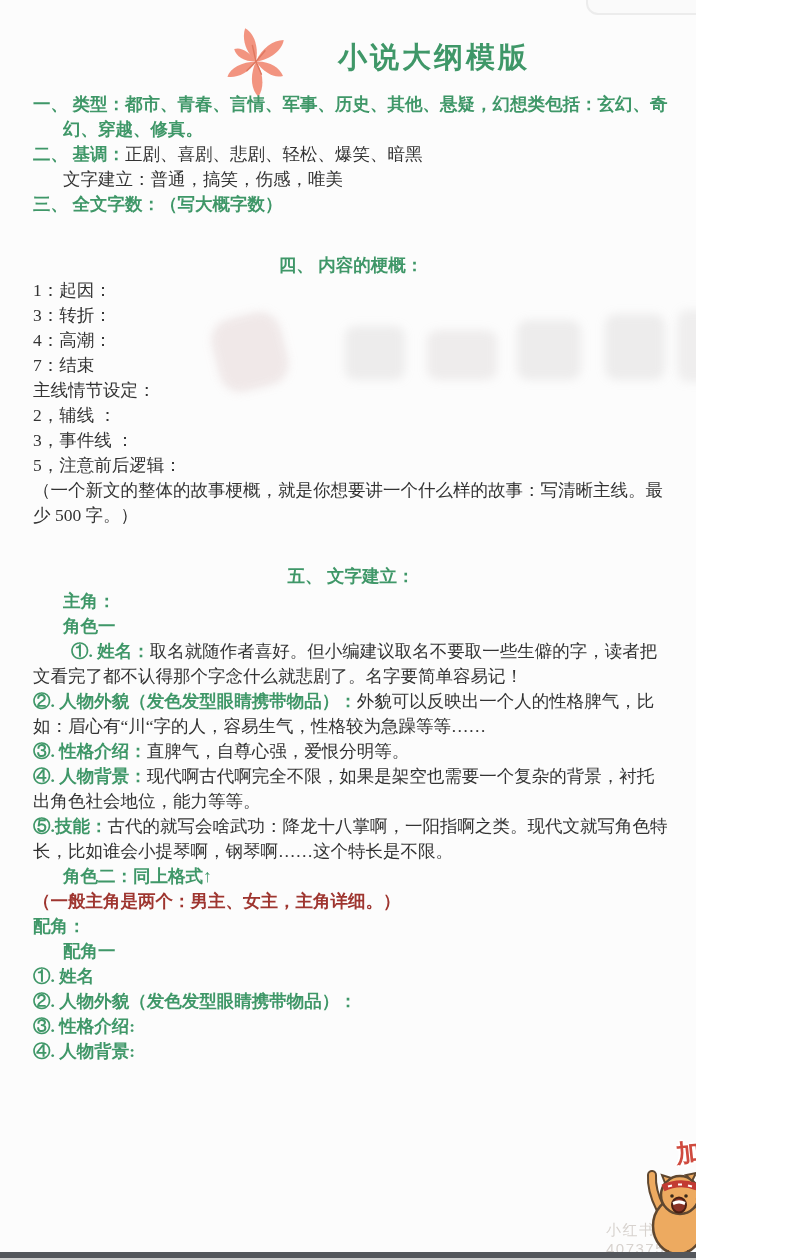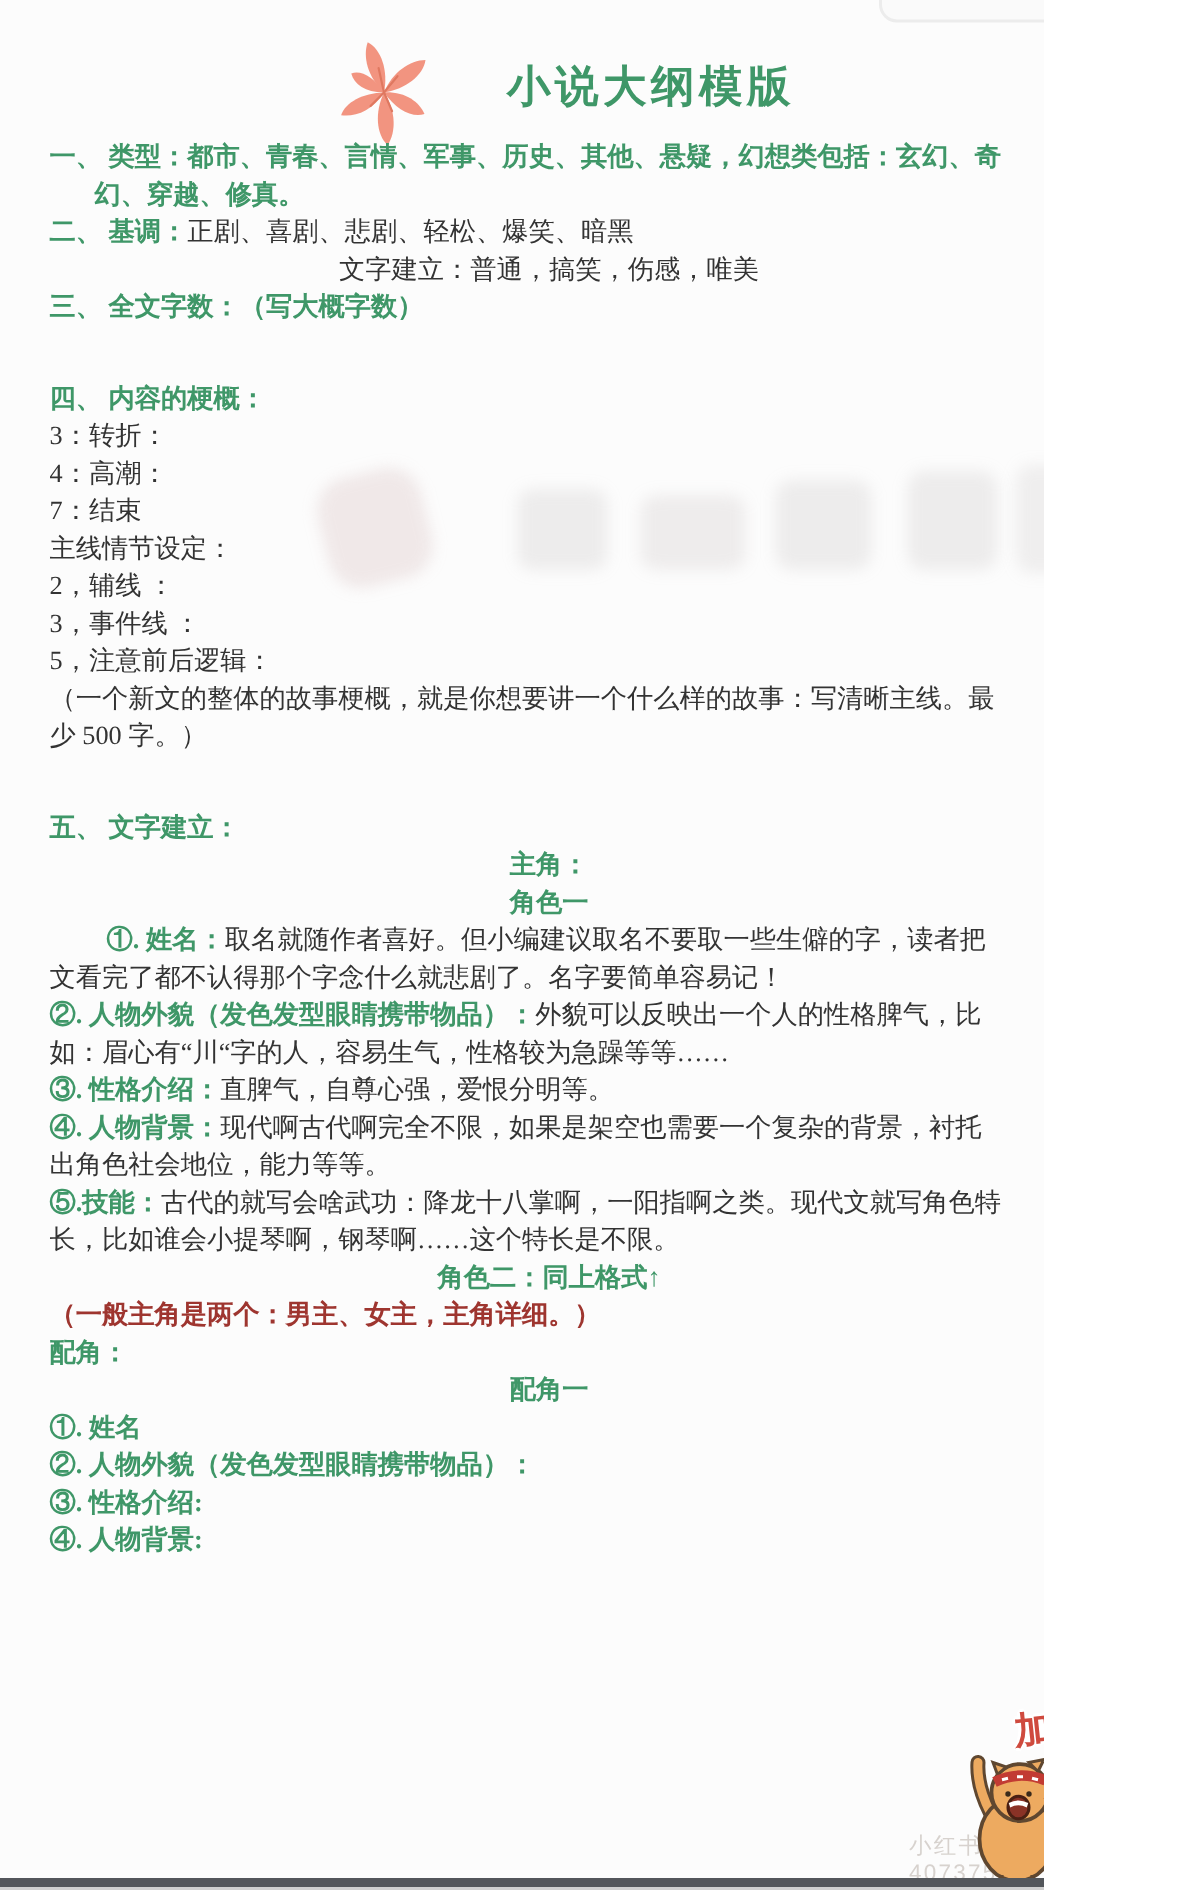--- a/index.html
+++ b/index.html
@@ -32,7 +32,7 @@
   .line{margin:0;font-size:17.5px;line-height:25px;}
   .gap{margin-top:36px;}
   .hang{padding-left:30px;text-indent:-30px;}
-  .ind1{padding-left:30px;text-align:center;}
+  .ind1{padding-left:30px;}
   .pind{text-indent:38px;}
   .seg-g{color:var(--green,#3f9768);font-weight:bold;}
   .seg-k{color:var(--ink,#333333);font-weight:normal;}

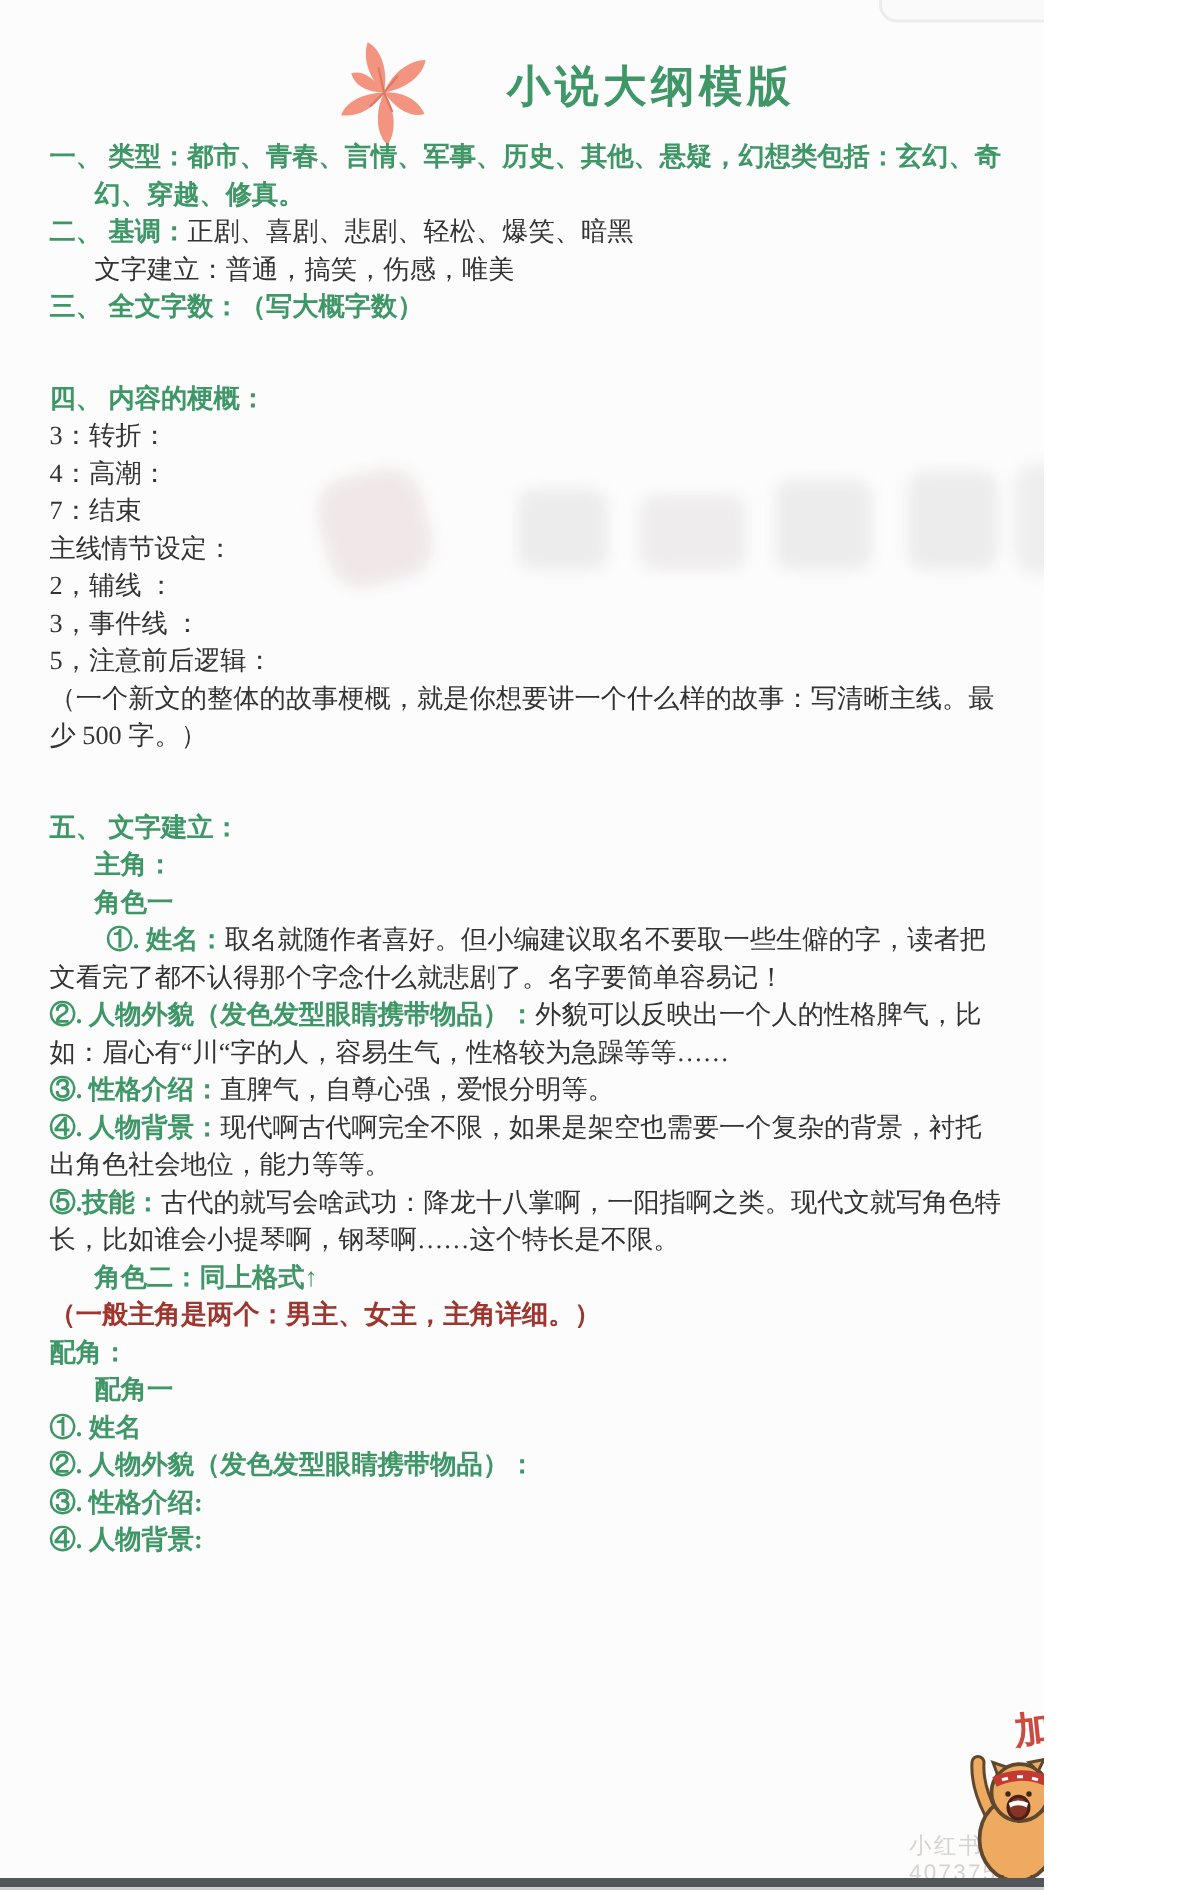--- a/index.html
+++ b/index.html
@@ -30,7 +30,7 @@
     position:absolute;top:92px;left:33px;right:27px;
   }
   .line{margin:0;font-size:17.5px;line-height:25px;}
-  .gap{margin-top:36px;}
+  .gap{margin-top:36px;text-align:center;}
   .hang{padding-left:30px;text-indent:-30px;}
   .ind1{padding-left:30px;}
   .pind{text-indent:38px;}

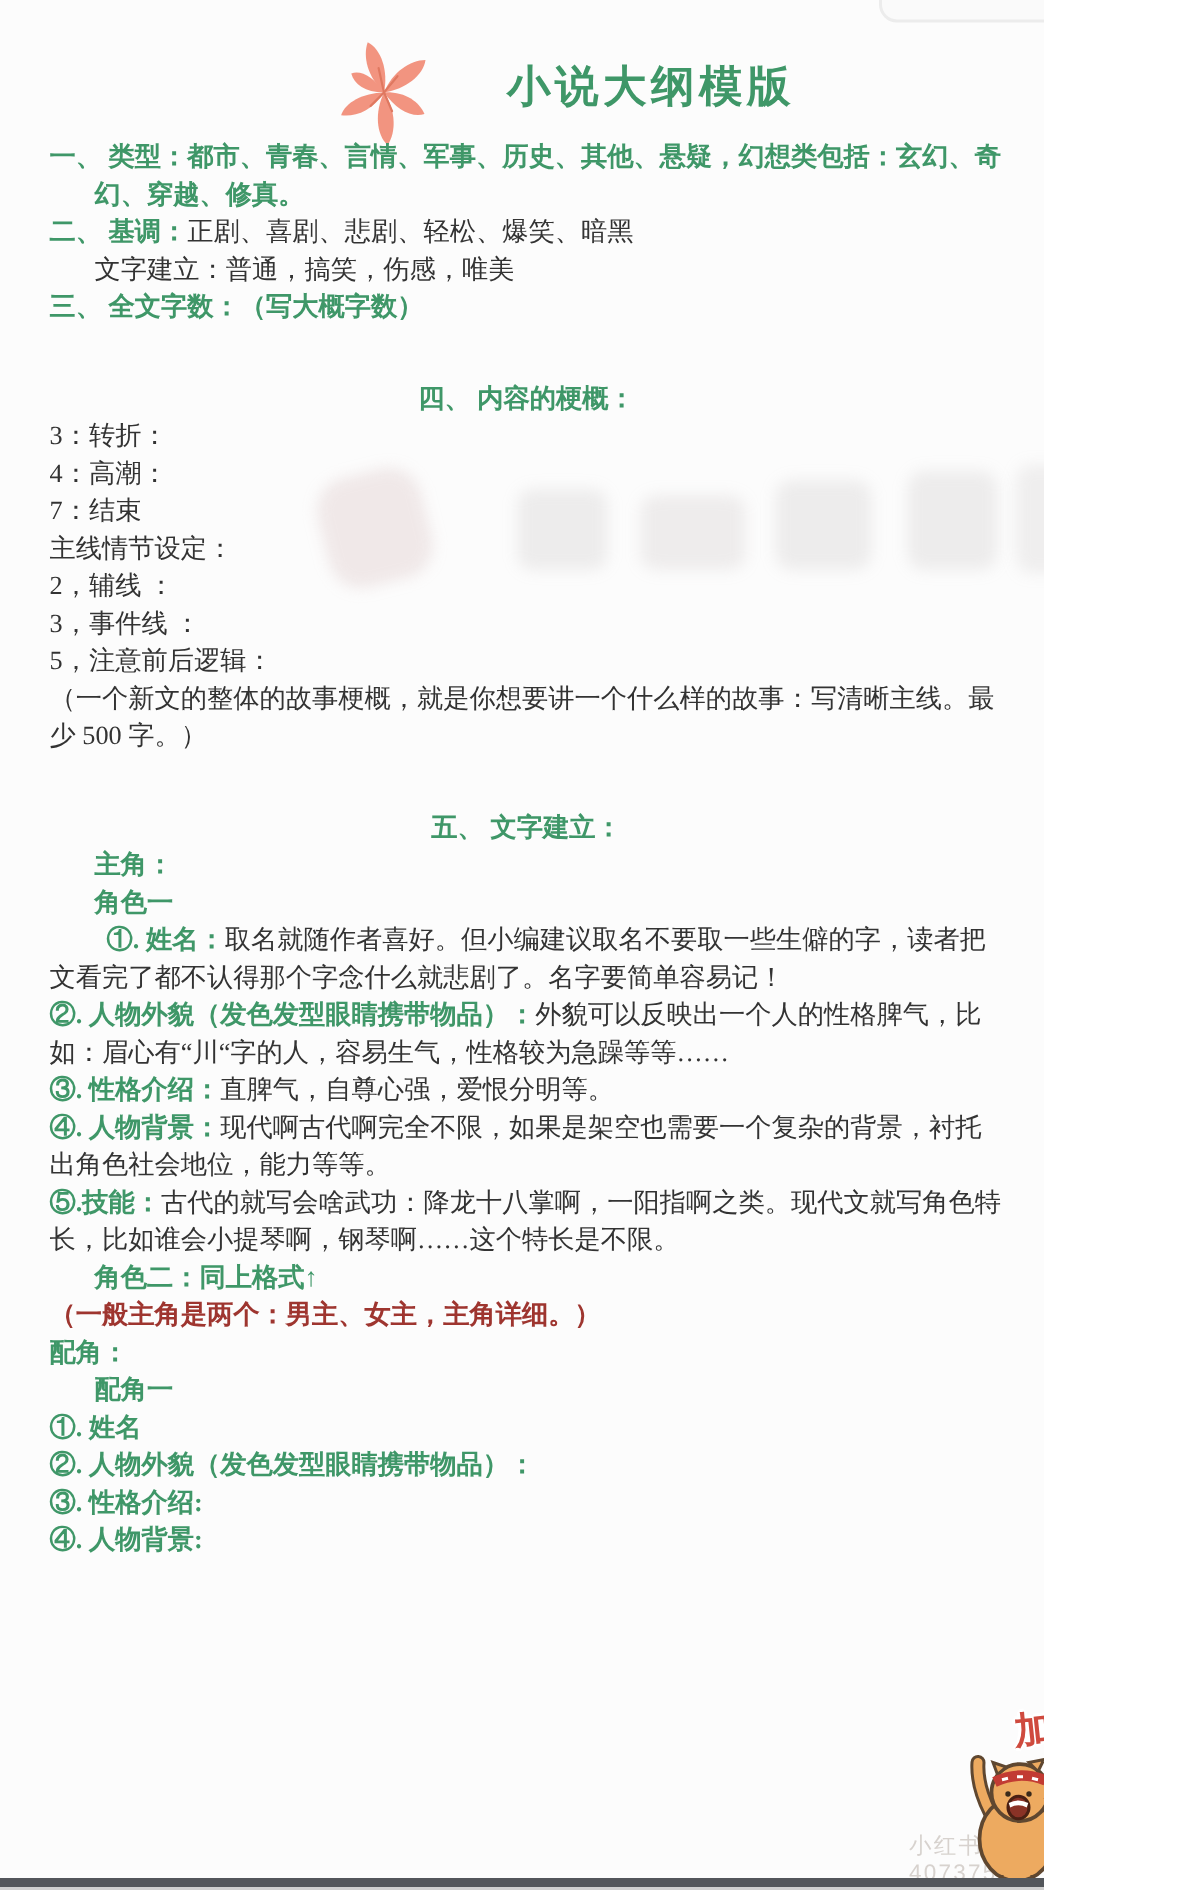--- a/index.html
+++ b/index.html
@@ -99,6 +99,7 @@
       <p class="line ind1"><span class="seg-k">文字建立：普通，搞笑，伤感，唯美</span></p>
       <p class="line"><span class="seg-g">三、 全文字数：（写大概字数）</span></p>
       <p class="line gap"><span class="seg-g">四、 内容的梗概：</span></p>
+      <p class="line"><span class="seg-k">1：起因：</span></p>
       <p class="line"><span class="seg-k">3：转折：</span></p>
       <p class="line"><span class="seg-k">4：高潮：</span></p>
       <p class="line"><span class="seg-k">7：结束</span></p>

